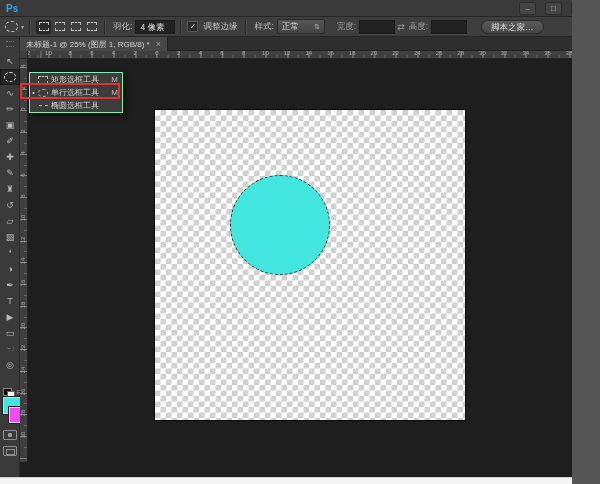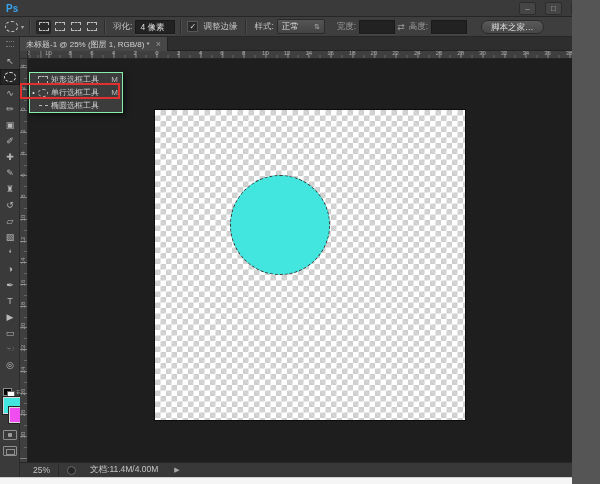--- a/index.html
+++ b/index.html
@@ -286,13 +286,6 @@
     </div>
   <div class="collapse-btn">»</div>
 
-  <div class="statusbar">
-    <span class="status-zoom">25%</span>
-    <span class="status-divider"></span>
-    <span class="status-dot"></span>
-    <span class="status-doc">文档:11.4M/4.00M</span>
-    <span class="status-arrow">▶</span>
-  </div>
 
   <div class="flyout" id="flyout">
       <div class="flyout-item">

